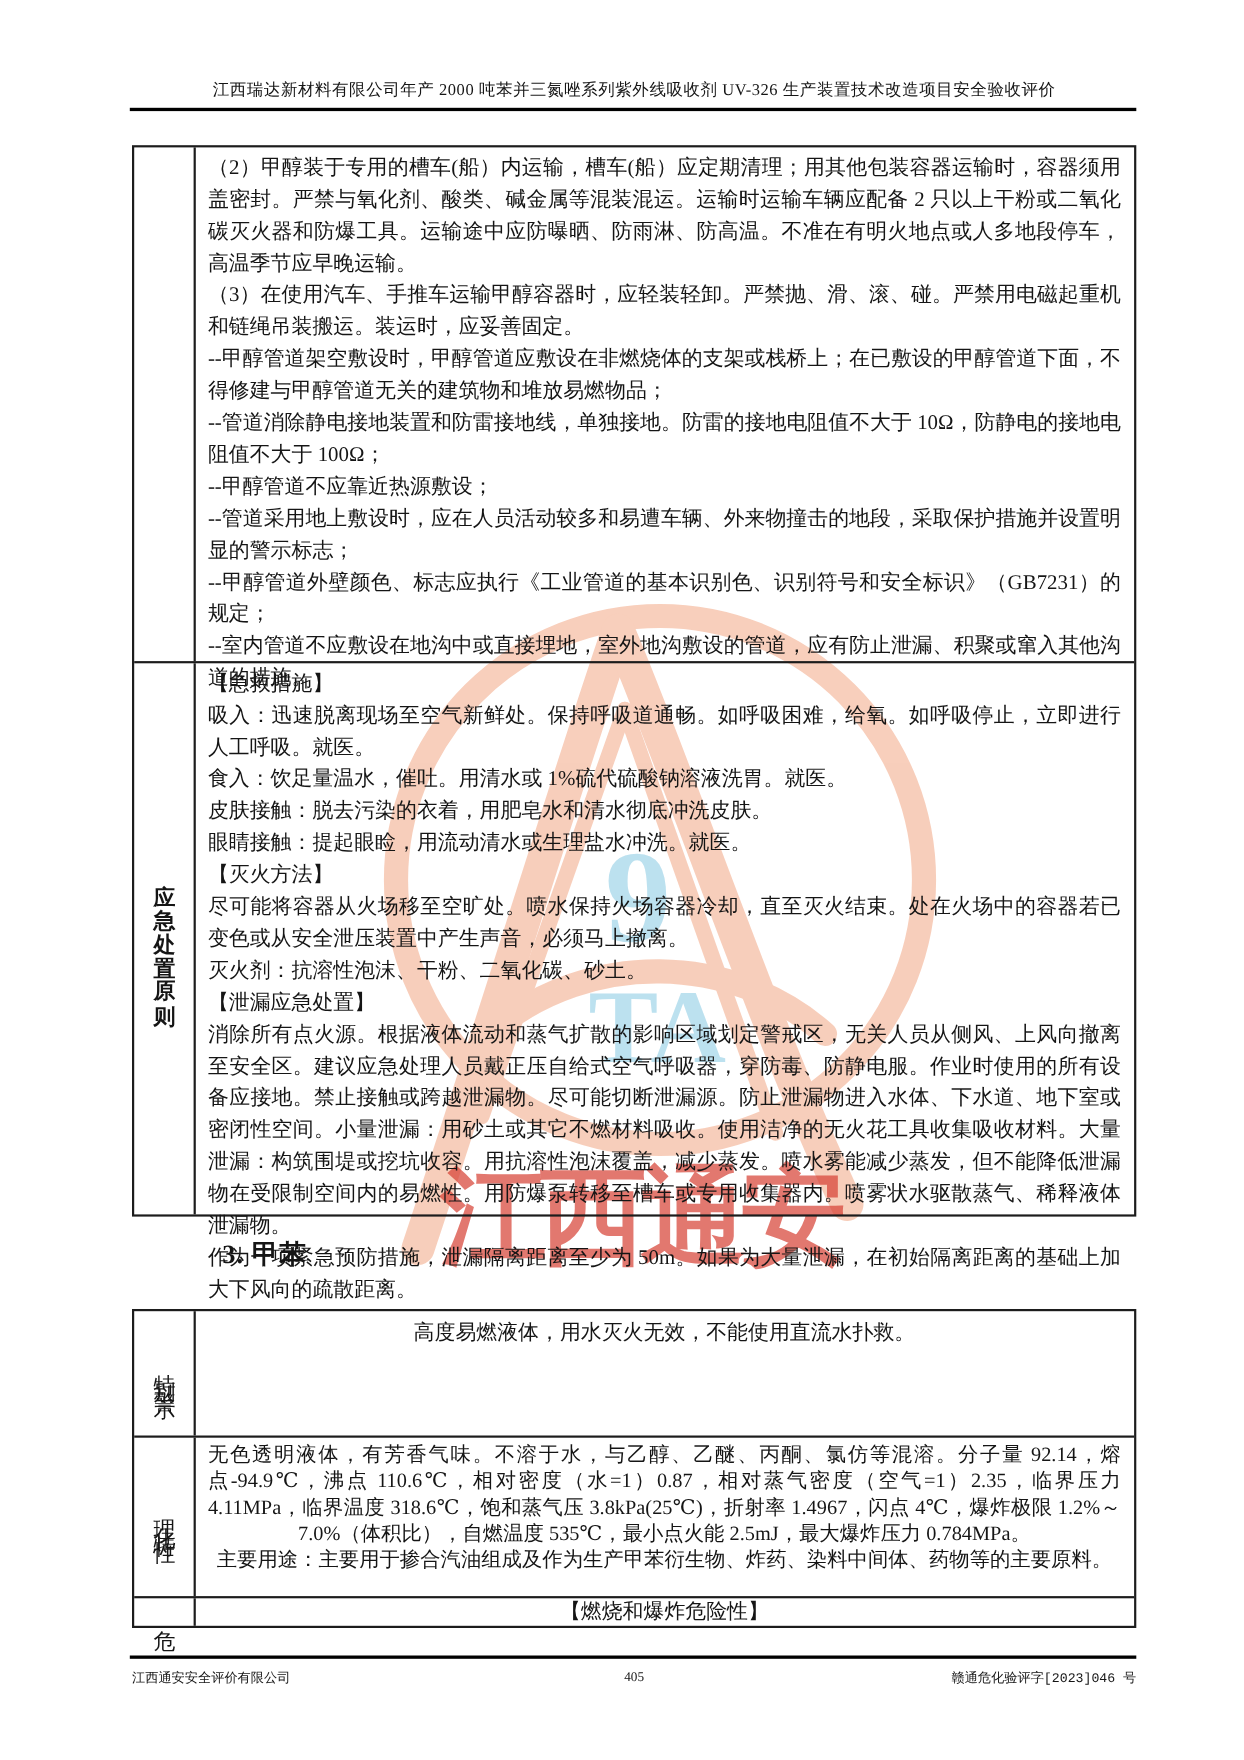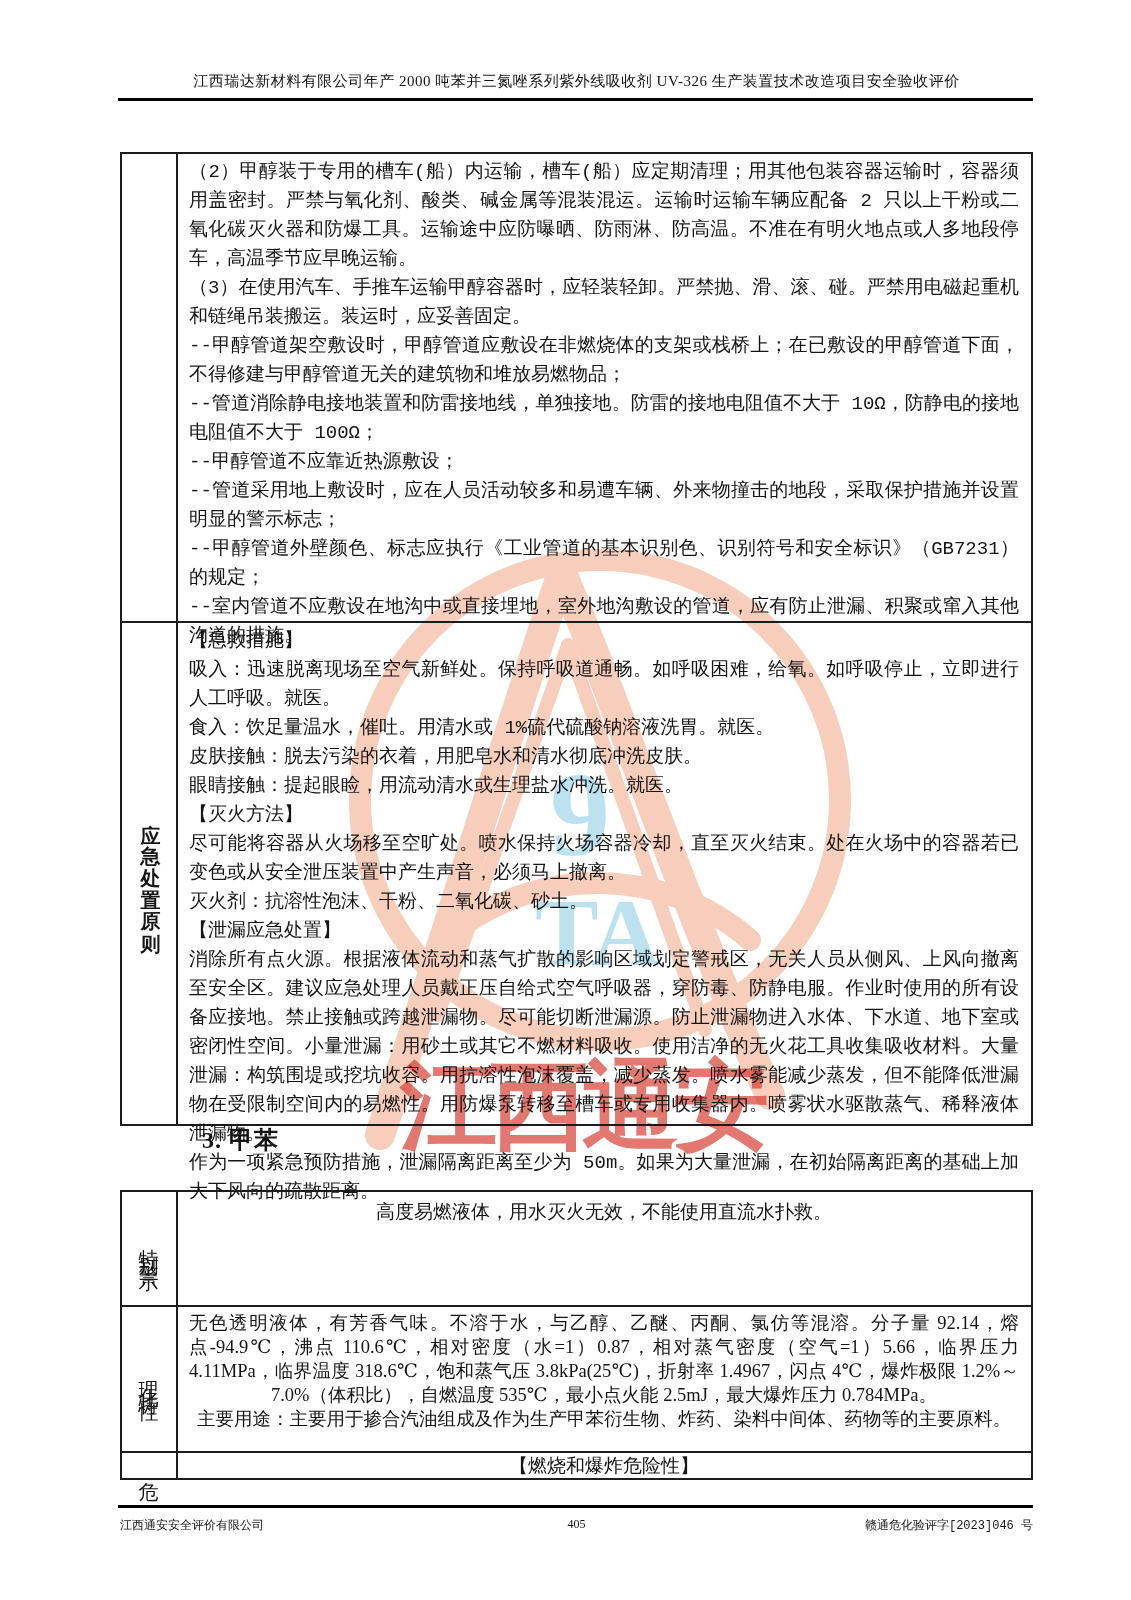--- a/index.html
+++ b/index.html
@@ -49,7 +49,7 @@
   }
   .content-cell p { margin:0; }
 
-  #table1 { top:152px;font-family:Liberation Mono, monospace; }
+  #table1 { top:132px; }
   #table1 .row-transport { height:467px; }
   #table1 .row-emergency { height:503px; }
 

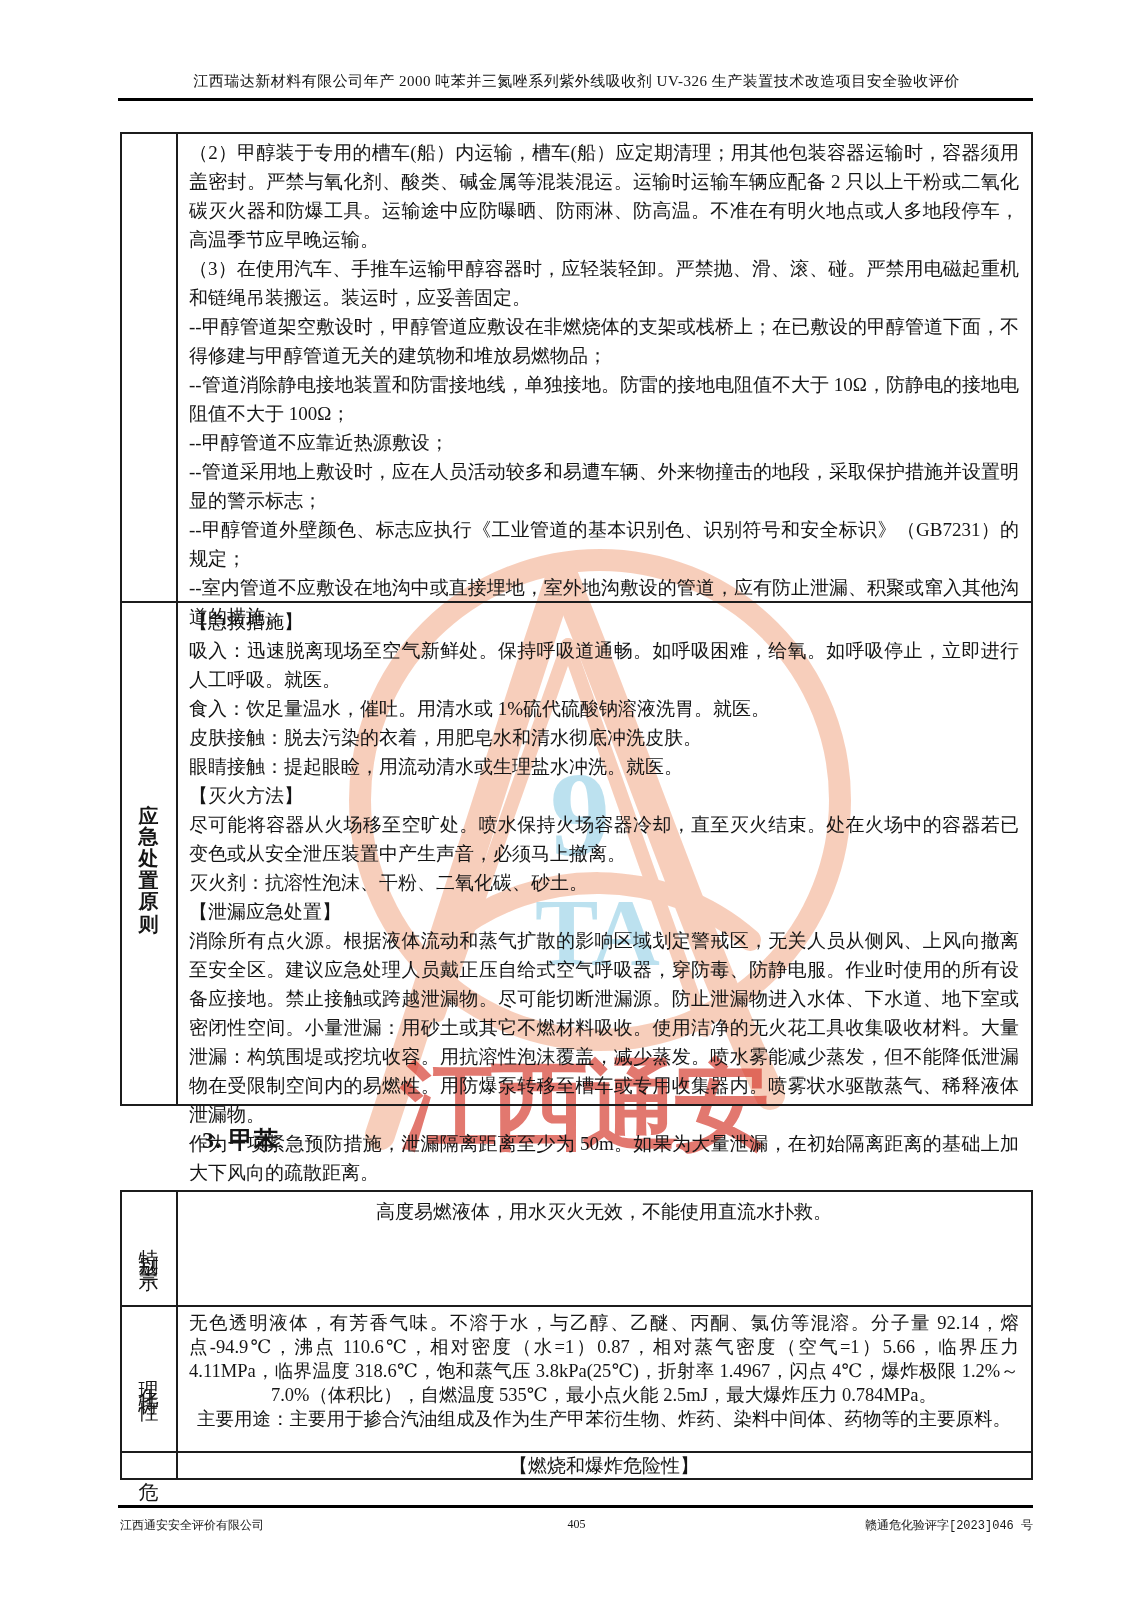--- a/index.html
+++ b/index.html
@@ -159,7 +159,7 @@
     </div>
     <div class="content-cell">
 
-    <p>无色透明液体，有芳香气味。不溶于水，与乙醇、乙醚、丙酮、氯仿等混溶。分子量 92.14，熔点-94.9℃，沸点 110.6℃，相对密度（水=1）0.87，相对蒸气密度（空气=1）5.66，临界压力 4.11MPa，临界温度 318.6℃，饱和蒸气压 3.8kPa(25℃)，折射率 1.4967，闪点 4℃，爆炸极限 1.2%～7.0%（体积比），自燃温度 535℃，最小点火能 2.5mJ，最大爆炸压力 0.784MPa。</p>
+    <p>无色透明液体，有芳香气味。不溶于水，与乙醇、乙醚、丙酮、氯仿等混溶。分子量 92.14，熔点-94.9℃，沸点 110.6℃，相对密度（水=1）0.87，相对蒸气密度（空气=1）2.35，临界压力 4.11MPa，临界温度 318.6℃，饱和蒸气压 3.8kPa(25℃)，折射率 1.4967，闪点 4℃，爆炸极限 1.2%～7.0%（体积比），自燃温度 535℃，最小点火能 2.5mJ，最大爆炸压力 0.784MPa。</p>
         <p>主要用途：主要用于掺合汽油组成及作为生产甲苯衍生物、炸药、染料中间体、药物等的主要原料。</p>
       </div>
   </div>

